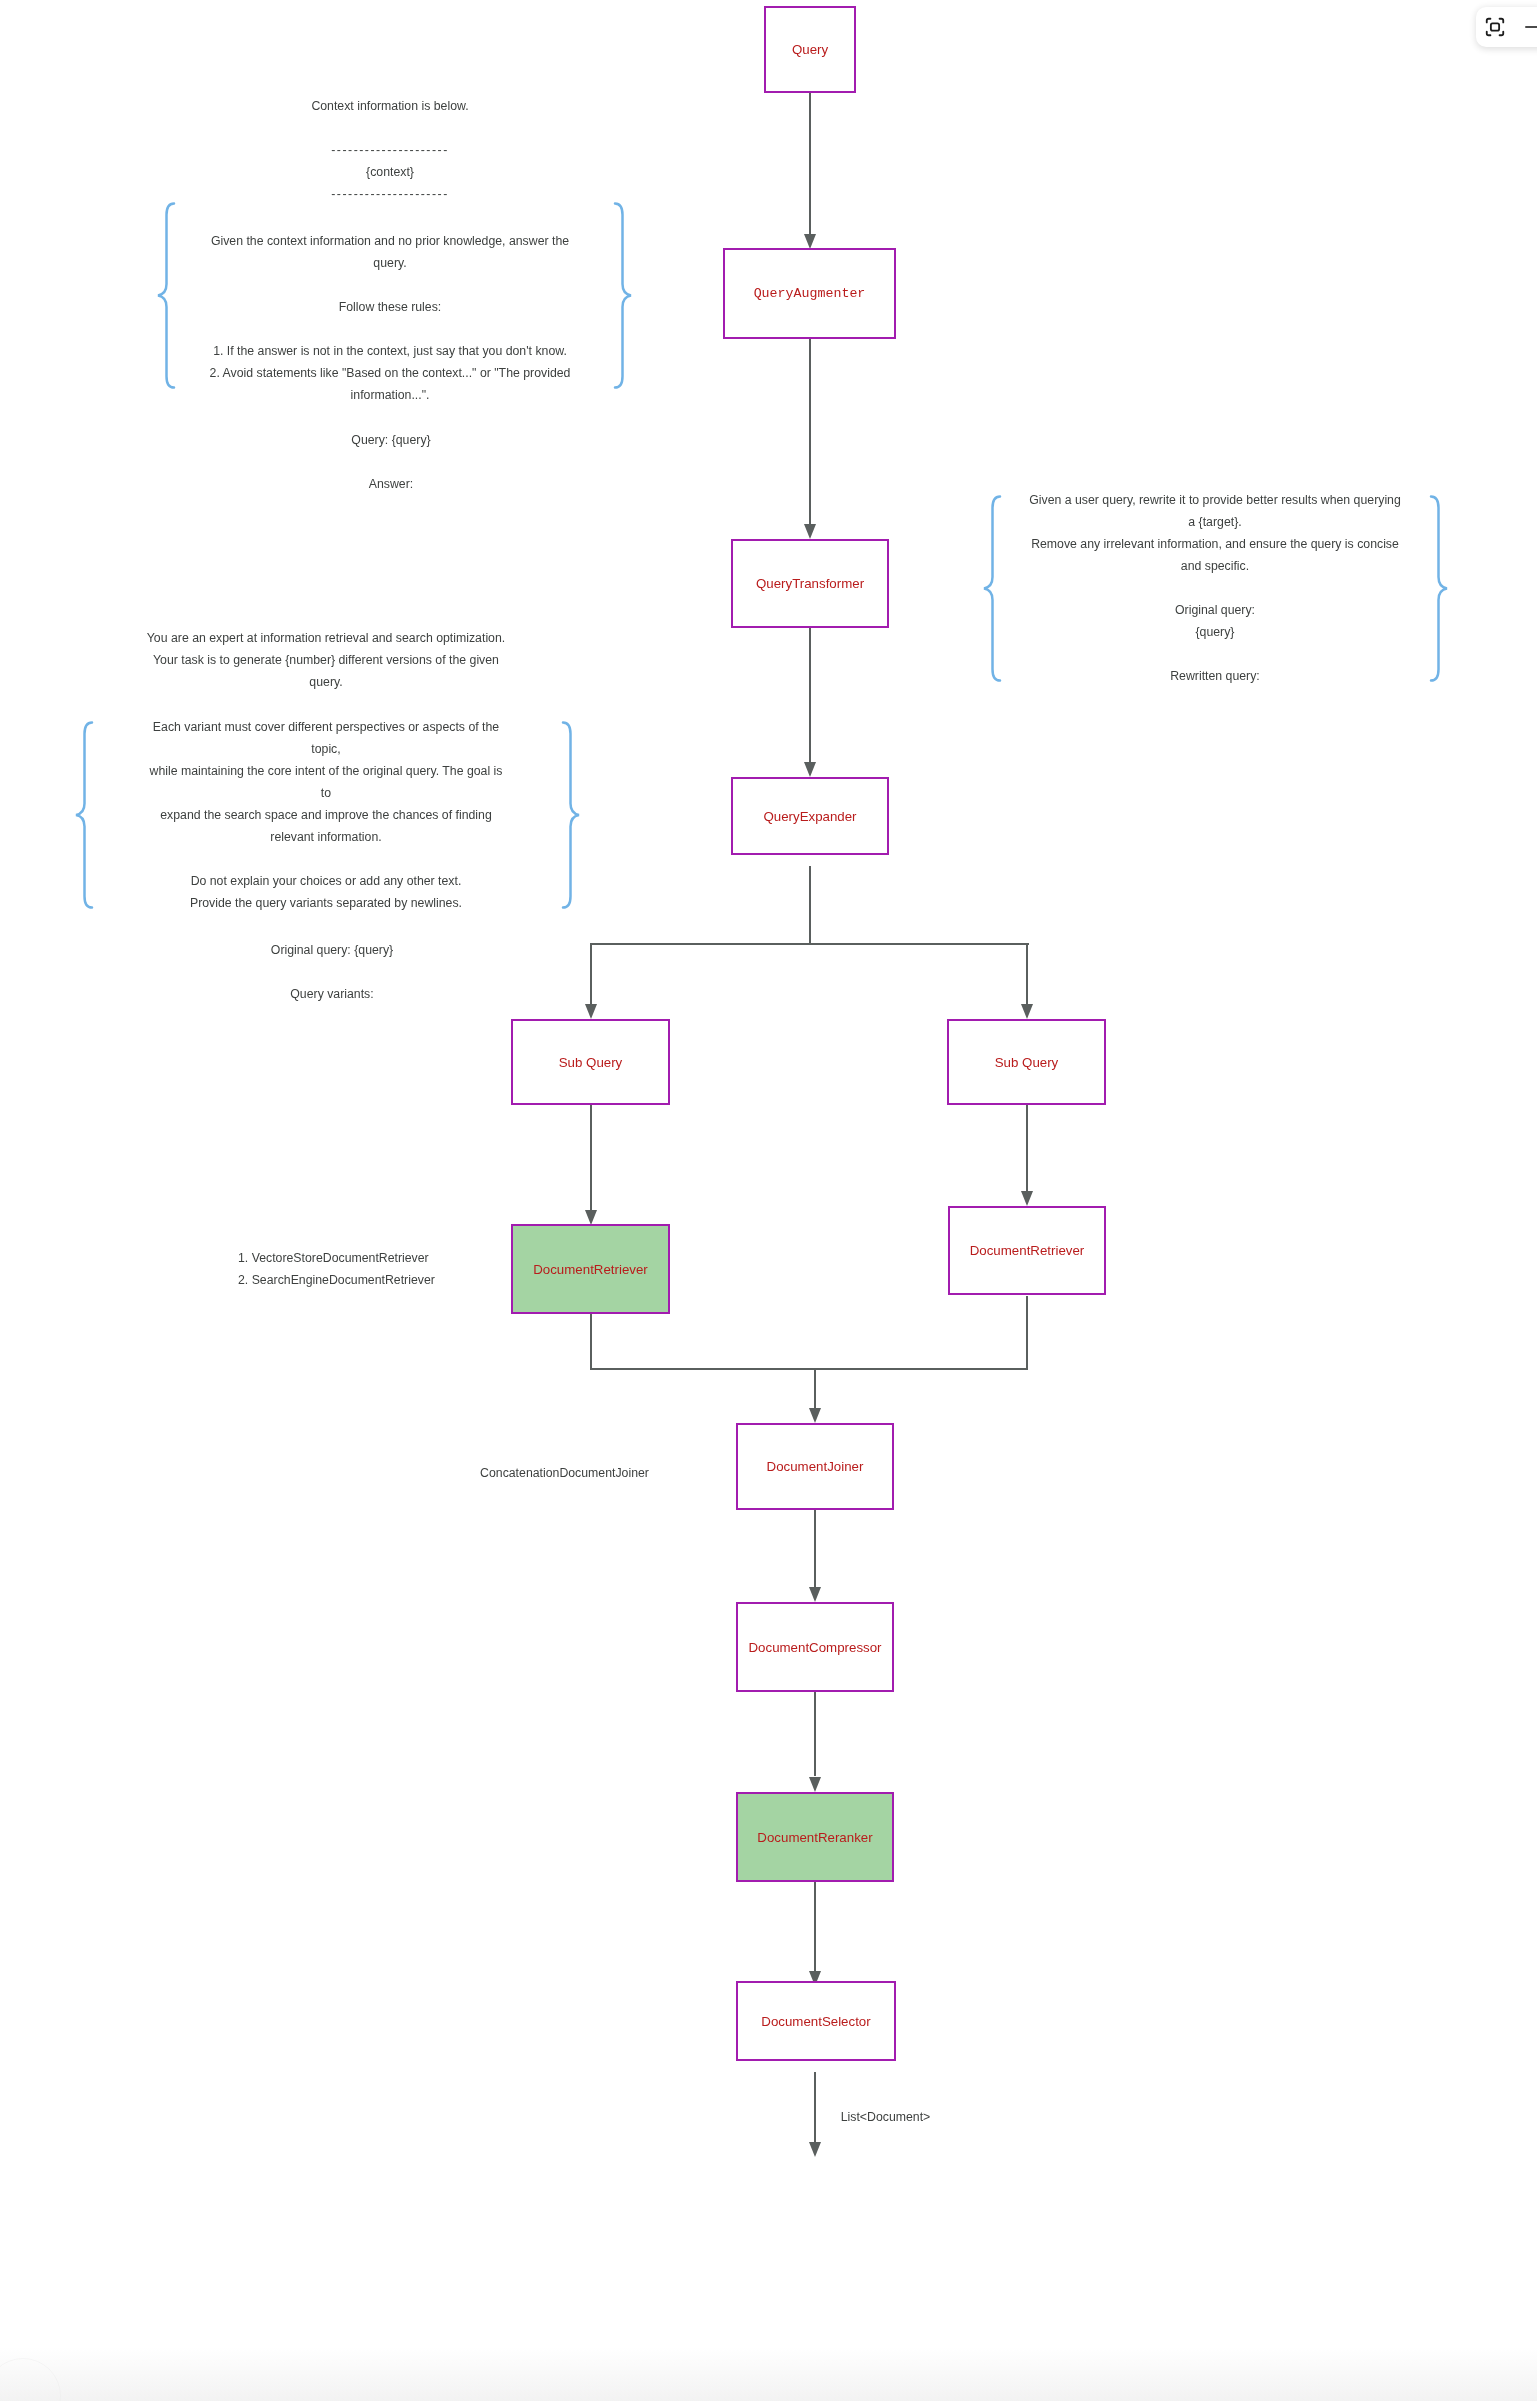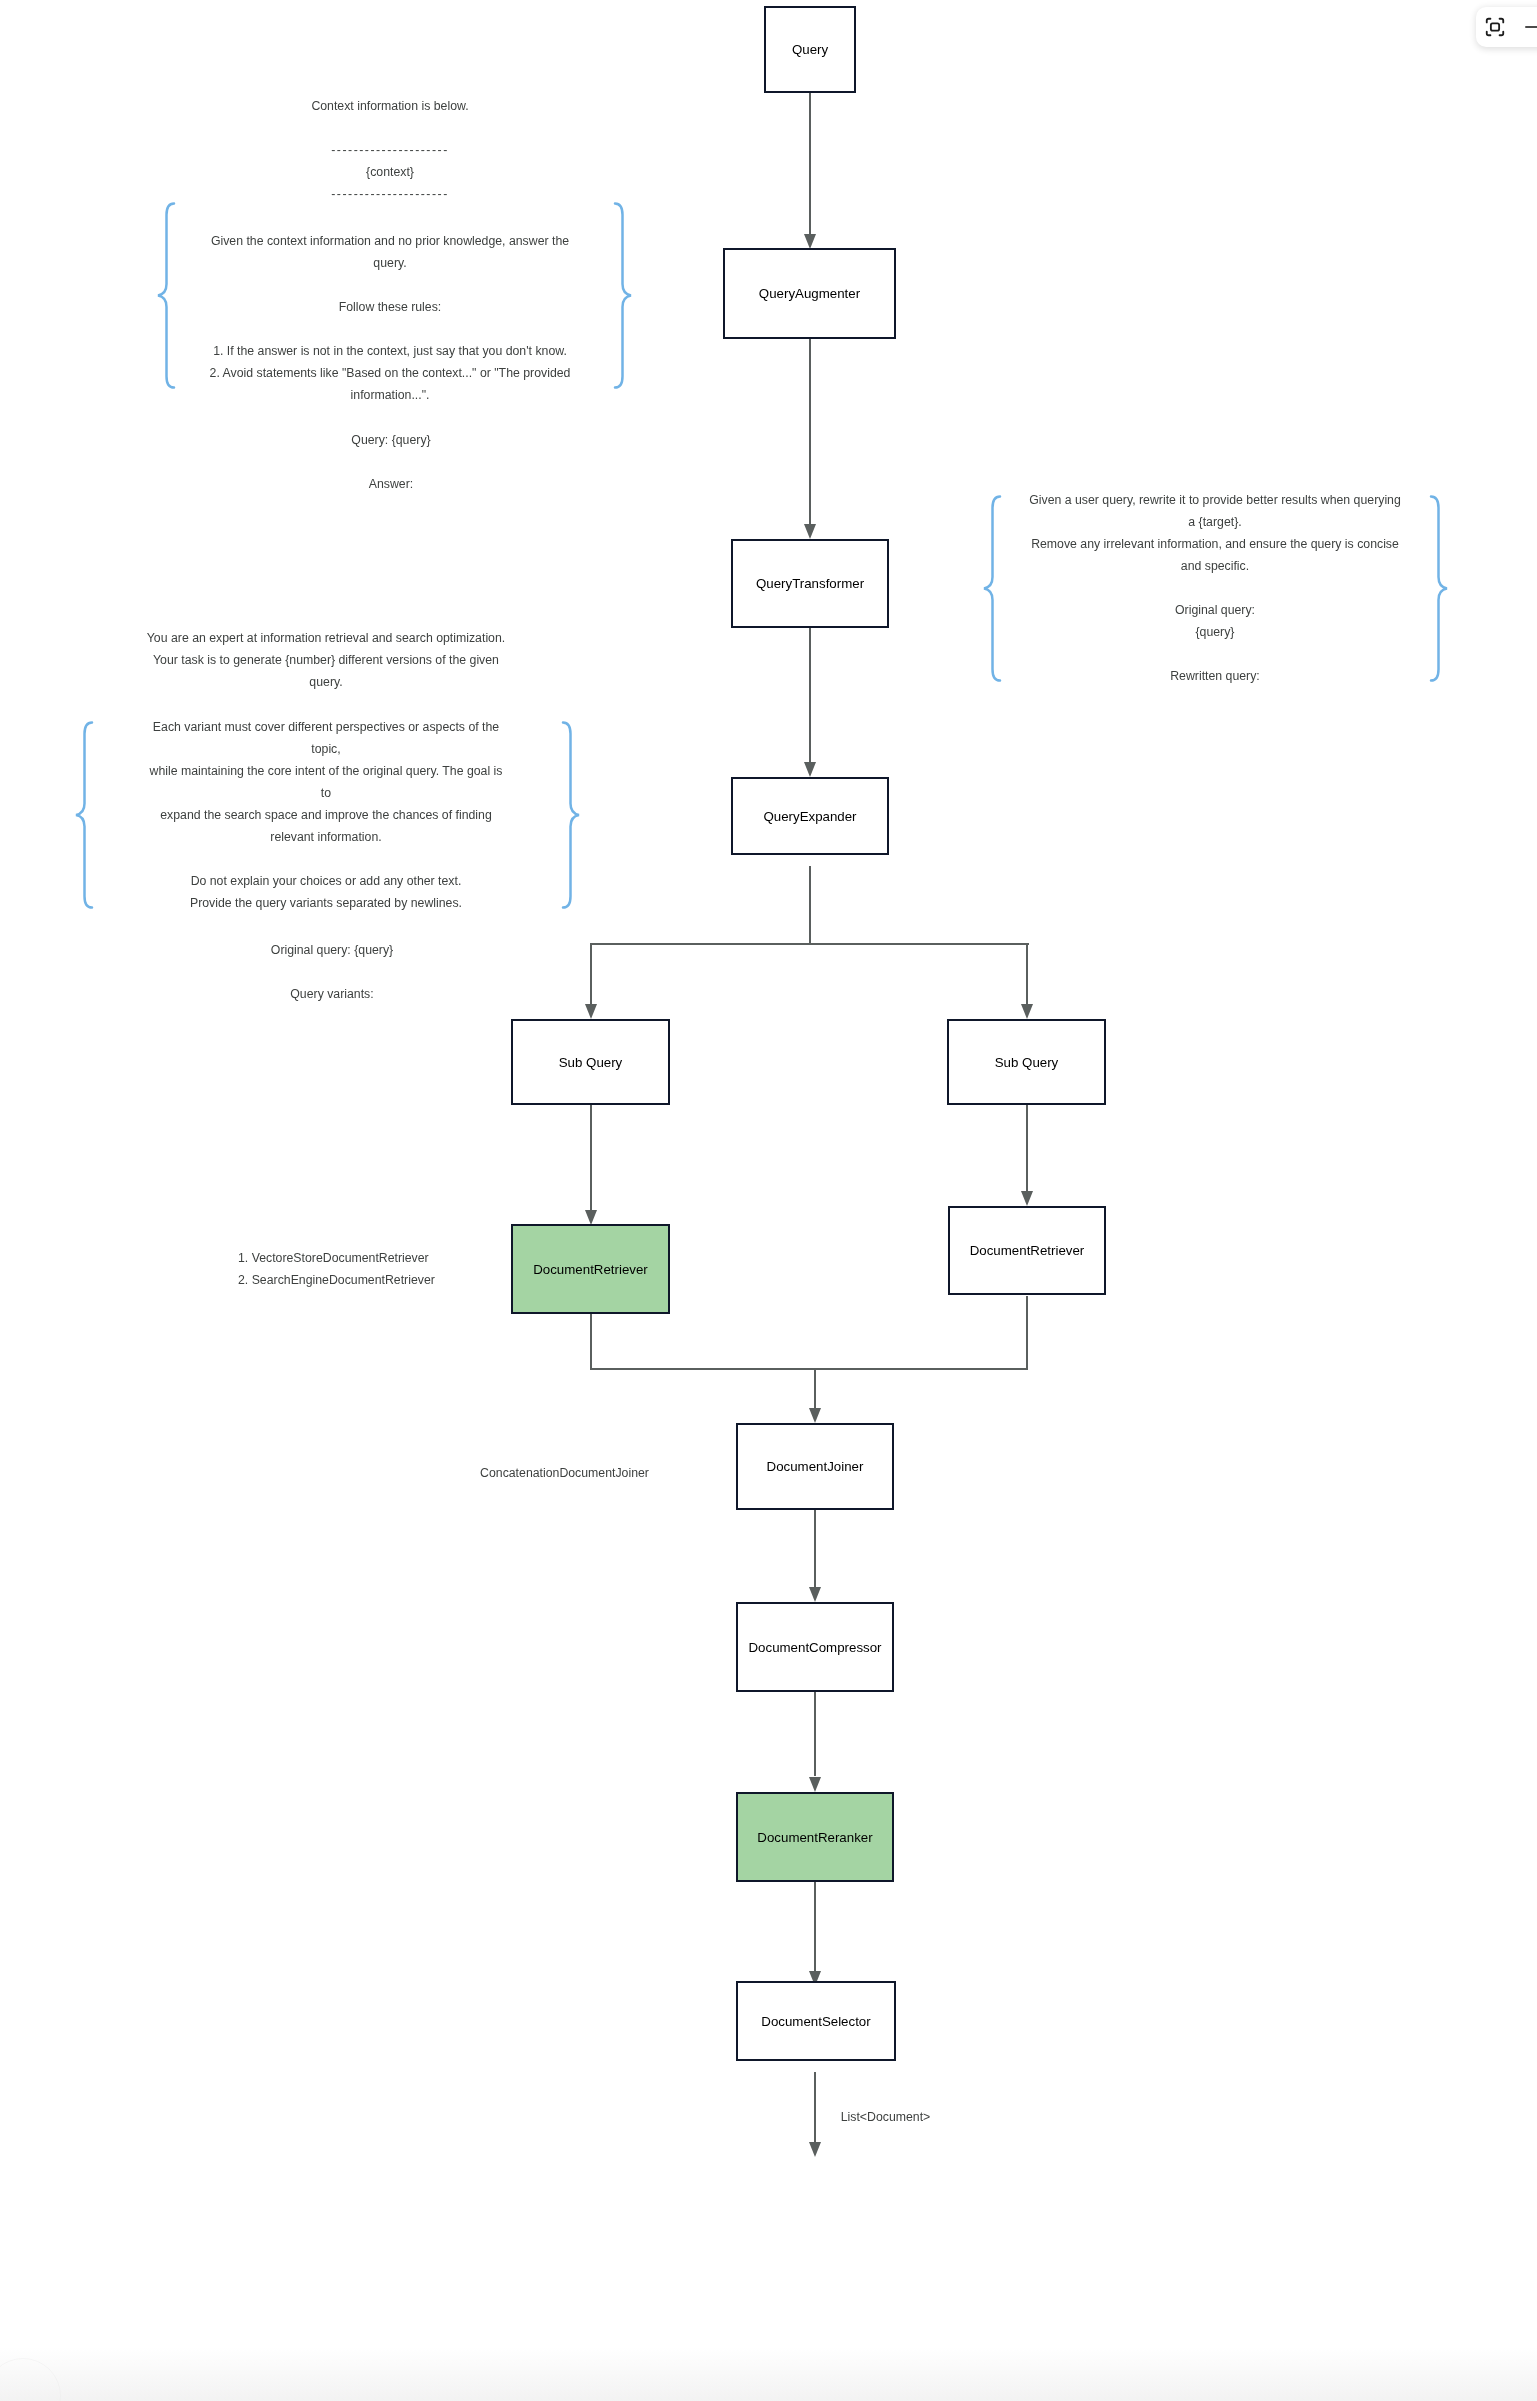--- a/index.html
+++ b/index.html
@@ -7,8 +7,8 @@
   #canvas{position:relative;width:1537px;height:2401px;}
 
   
-  .node{position:absolute;border:2px solid #0f172a;background:#ffffff;display:flex;
-    align-items:center;justify-content:center;font-size:13.3px;color:#000000;z-index:3;
+  .node{position:absolute;border:2px solid #a21caf;background:#ffffff;display:flex;
+    align-items:center;justify-content:center;font-size:13.3px;color:#b91c1c;z-index:3;
     box-sizing:border-box;white-space:nowrap;}
   .node.green{background:#a4d4a3;}
 

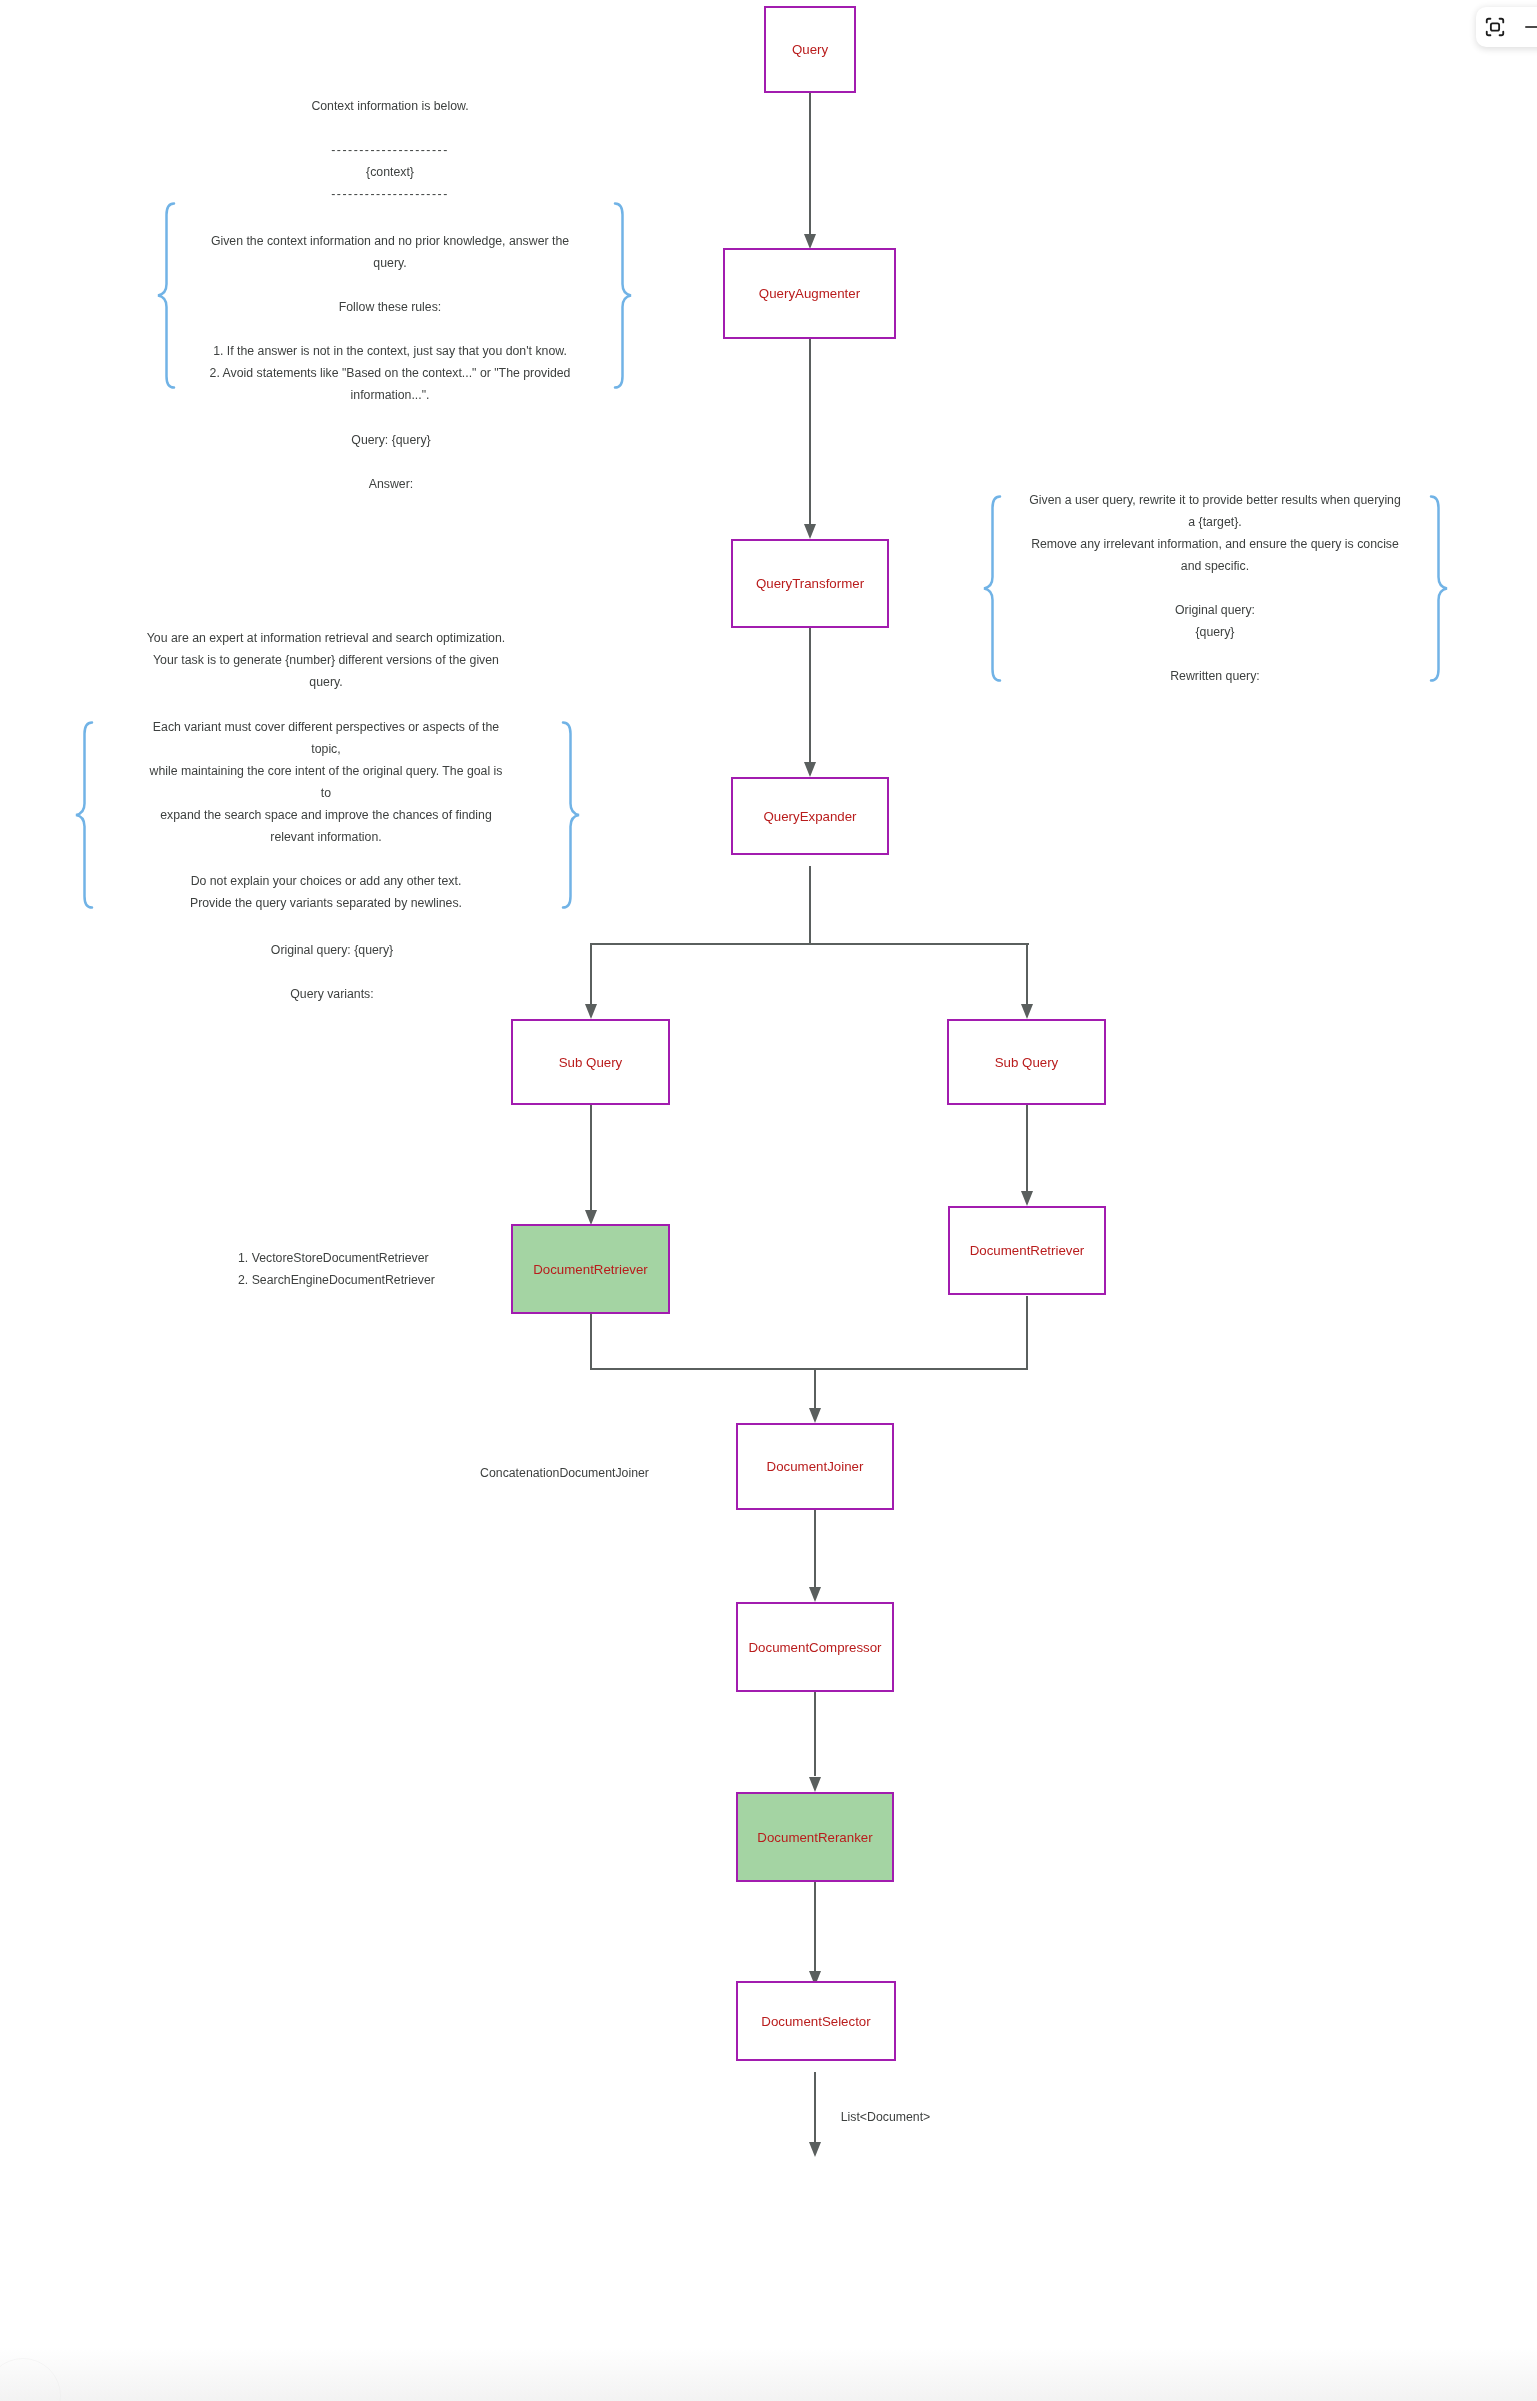--- a/index.html
+++ b/index.html
@@ -75,7 +75,7 @@
   <div class="arrow" style="left:809px;top:2142px;"></div>
 
   <div class="node" style="left:764px;top:6px;width:92px;height:87px;">Query</div>
-  <div class="node" style="left:723px;top:248px;width:173px;height:91px;">QueryAugmenter</div>
+  <div class="node" style="left:723px;top:248px;width:173px;height:91px;font-family:Liberation Mono, monospace;">QueryAugmenter</div>
   <div class="node" style="left:731px;top:539px;width:158px;height:89px;">QueryTransformer</div>
   <div class="node" style="left:731px;top:777px;width:158px;height:78px;">QueryExpander</div>
   <div class="node" style="left:511px;top:1019px;width:159px;height:86px;">Sub Query</div>

